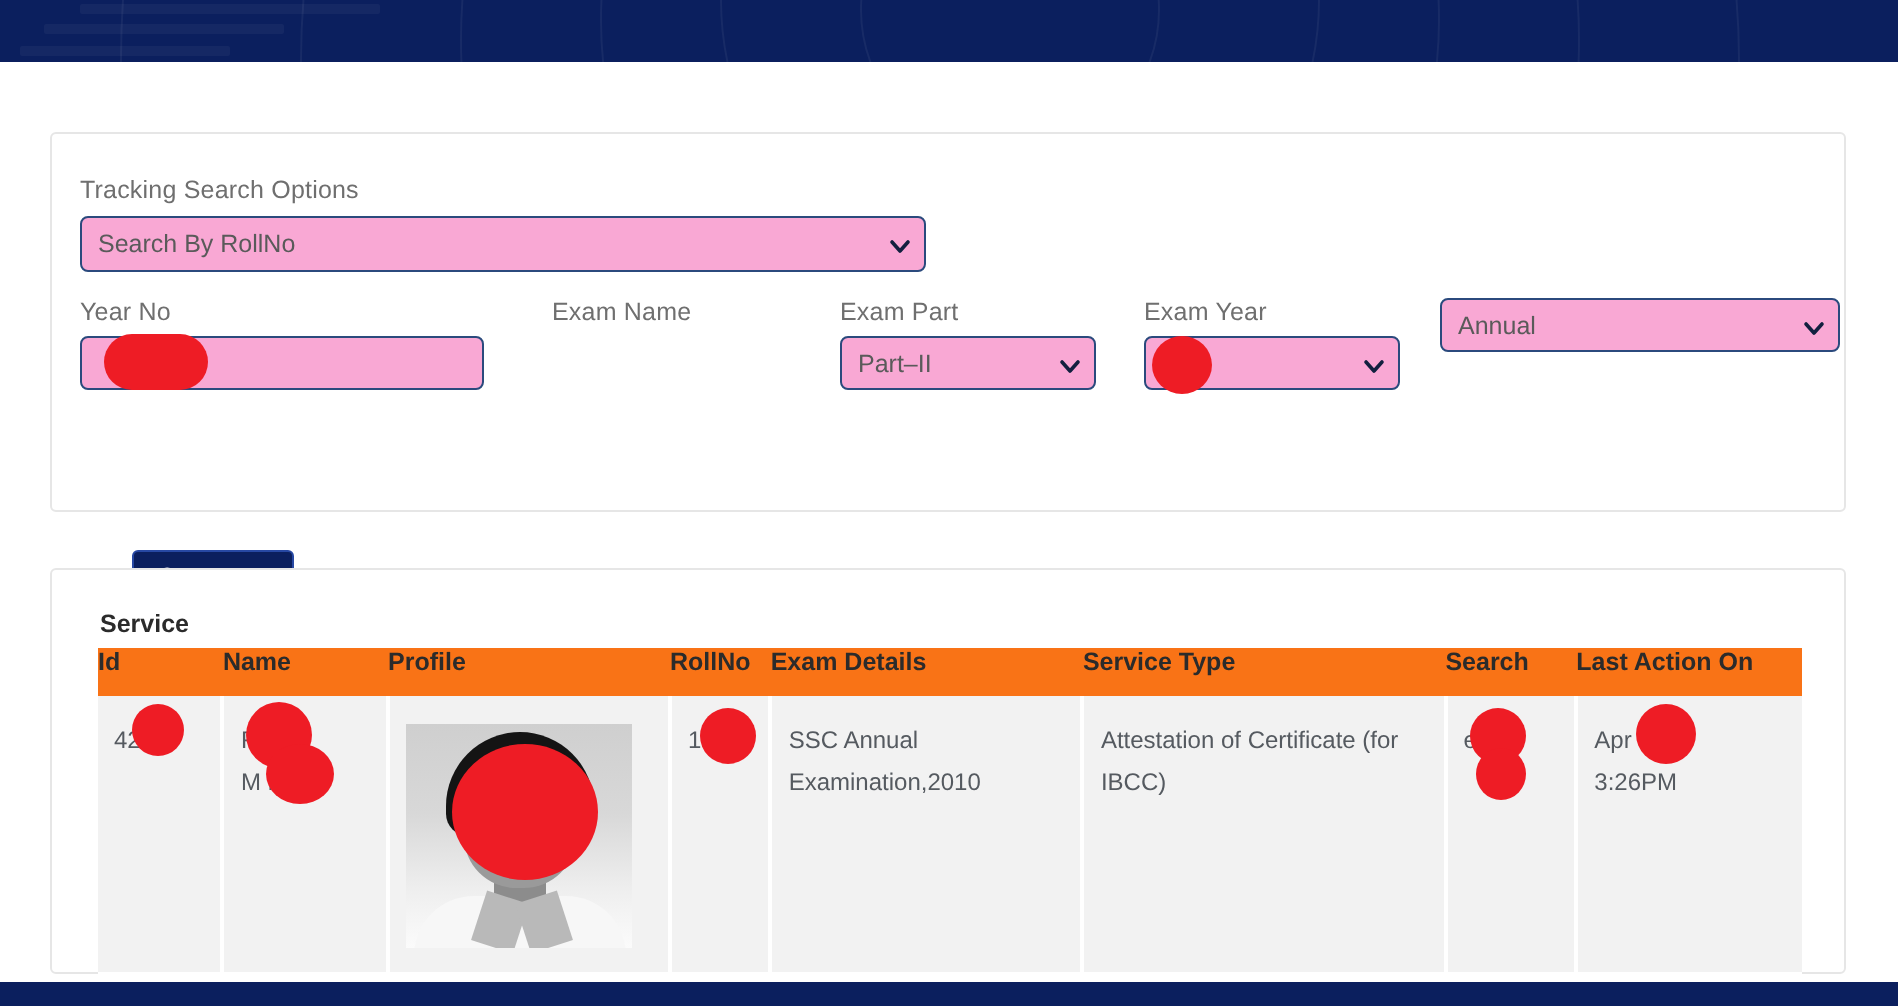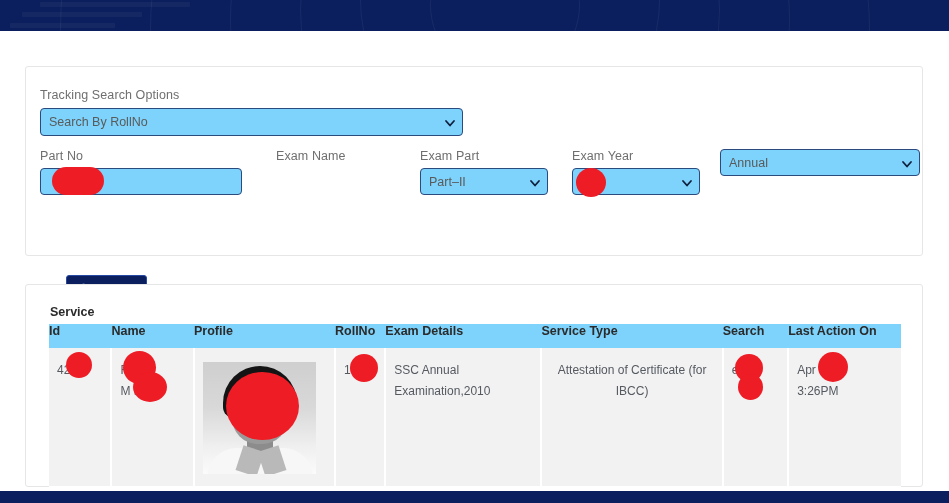--- a/index.html
+++ b/index.html
@@ -49,7 +49,7 @@
     height: 27px;
     border: 1px solid #2b4a7d;
     border-radius: 4px;
-    background: #7dd3fc;
+    background: #f9a8d4;
     font-size: 12.5px;
     color: #5a5a5a;
     padding: 0 8px;

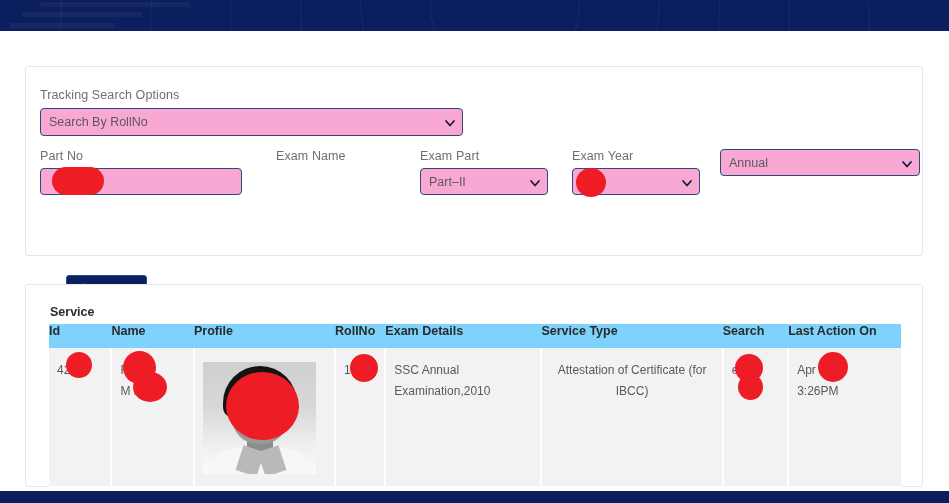--- a/index.html
+++ b/index.html
@@ -223,7 +223,7 @@
     <div class="row-fields">
 
       <div class="fg" id="fg-rollno">
-        <label class="field-label">Part No</label>
+        <label class="field-label">Year No</label>
         <div class="text-box">
           <span></span>
         </div>

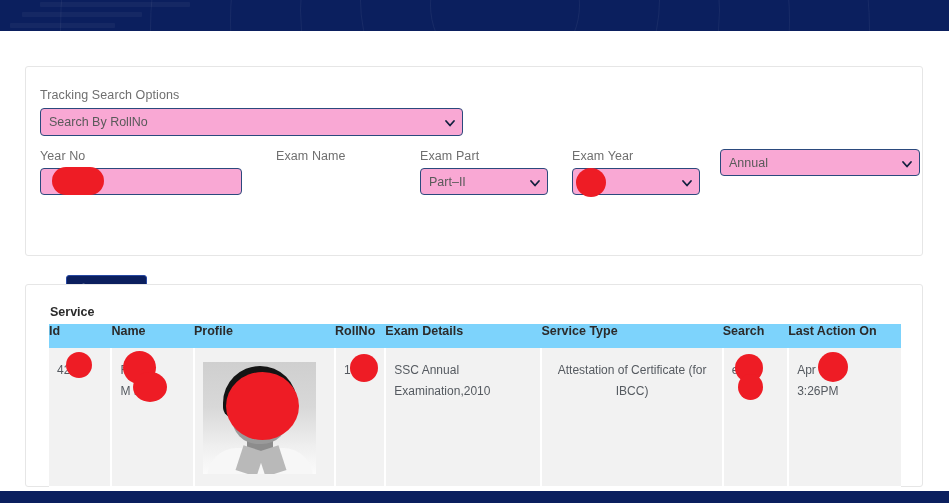--- a/index.html
+++ b/index.html
@@ -111,7 +111,7 @@
     font-weight: bold;
     color: #2b2b2b;
     padding: 0 0 10px 0;
-    background: #7dd3fc;
+    background: #f97316;
     vertical-align: top;
   }
   table.tracking td {

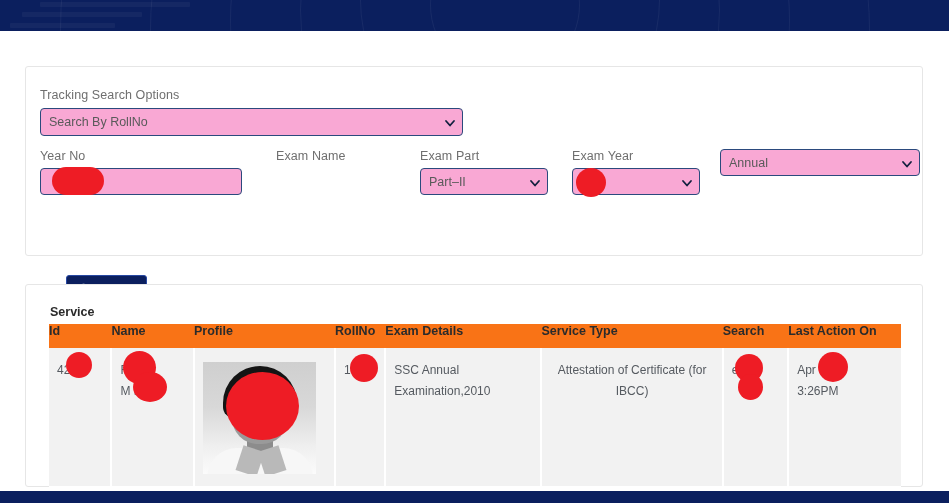--- a/index.html
+++ b/index.html
@@ -133,7 +133,7 @@
   .col-profile { width: 140px; }
   .col-rollno  { width: 50px; }
   .col-exam    { width: 155px; }
-  .col-service { width: 180px; text-align: center; }
+  .col-service { width: 180px; }
   .col-status  { width: 65px; }
   .col-action  { width: 112px; }
 

